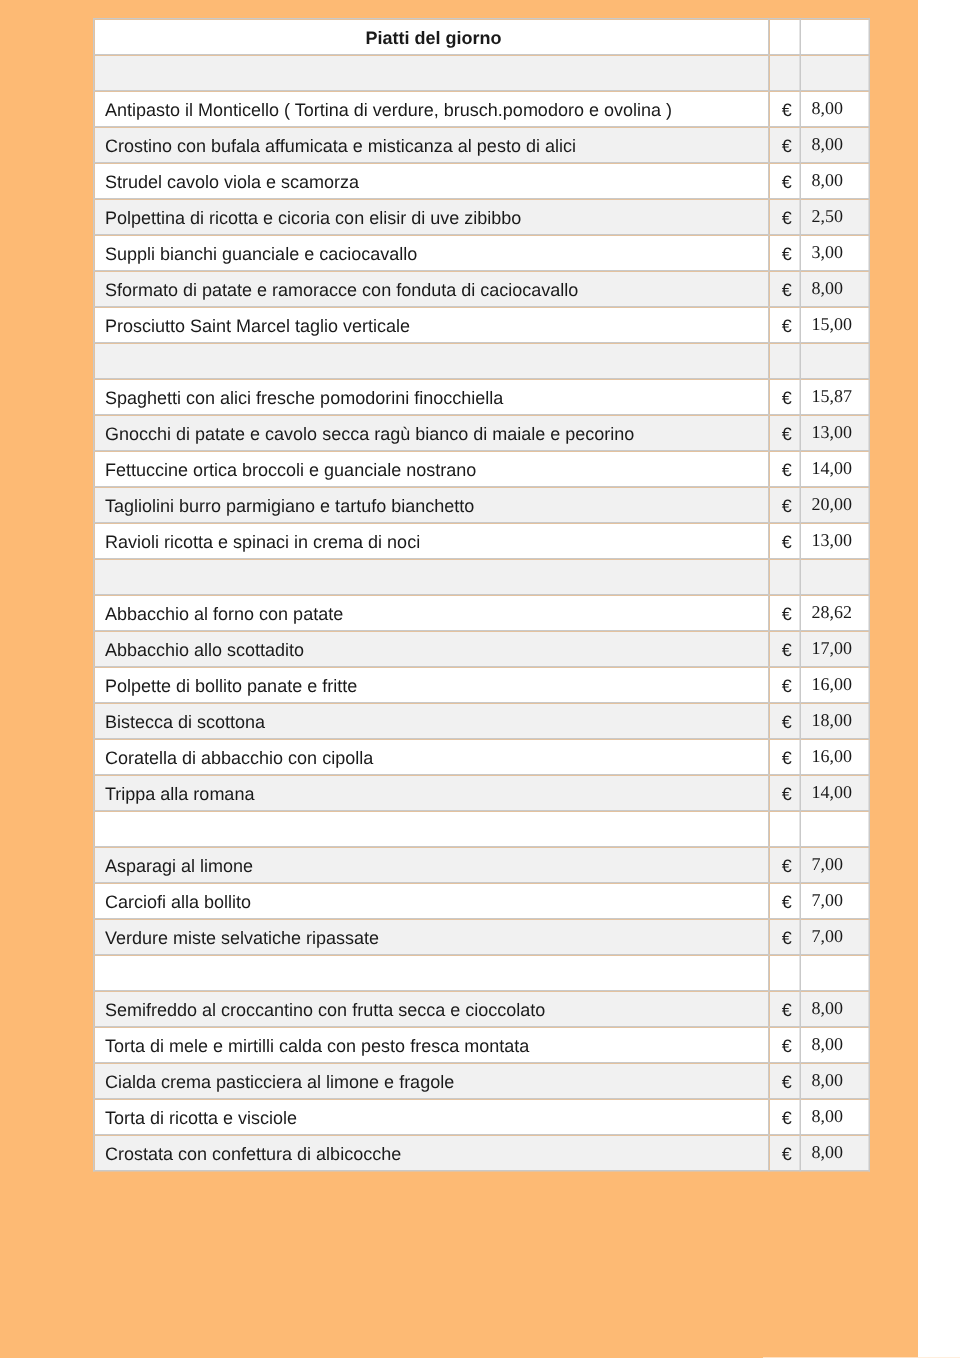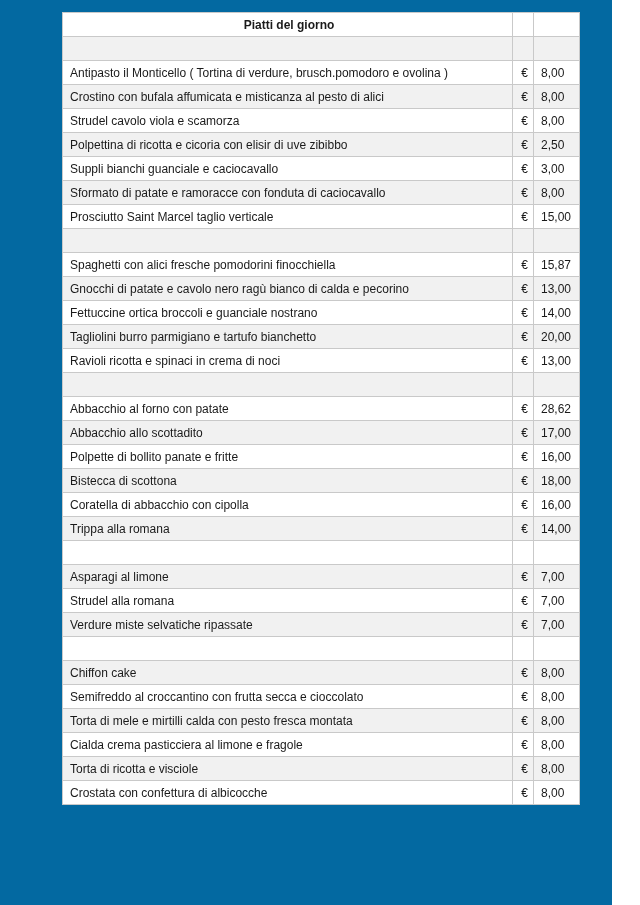--- a/index.html
+++ b/index.html
@@ -15,7 +15,7 @@
     position: relative;
     width: 612px;
     height: 905px;
-    background: #0369a1;
+    background: #fdba74;
   }
   table.menu {
     position: absolute;

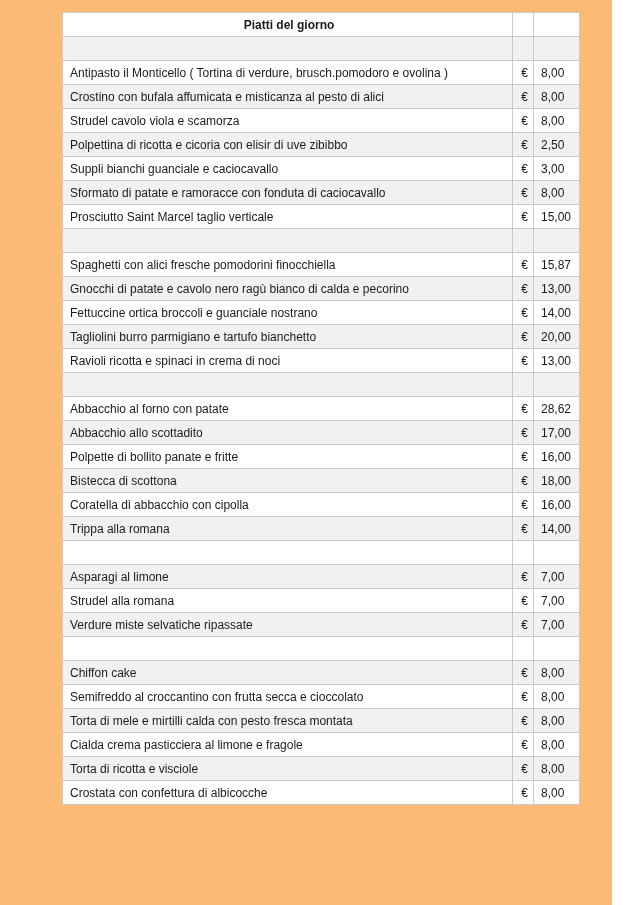--- a/index.html
+++ b/index.html
@@ -46,6 +46,7 @@
   td.price {
     text-align: left;
     padding-left: 6px;
+    font-family: Liberation Serif, serif;
   }
   td.header-cell {
     font-weight: bold;

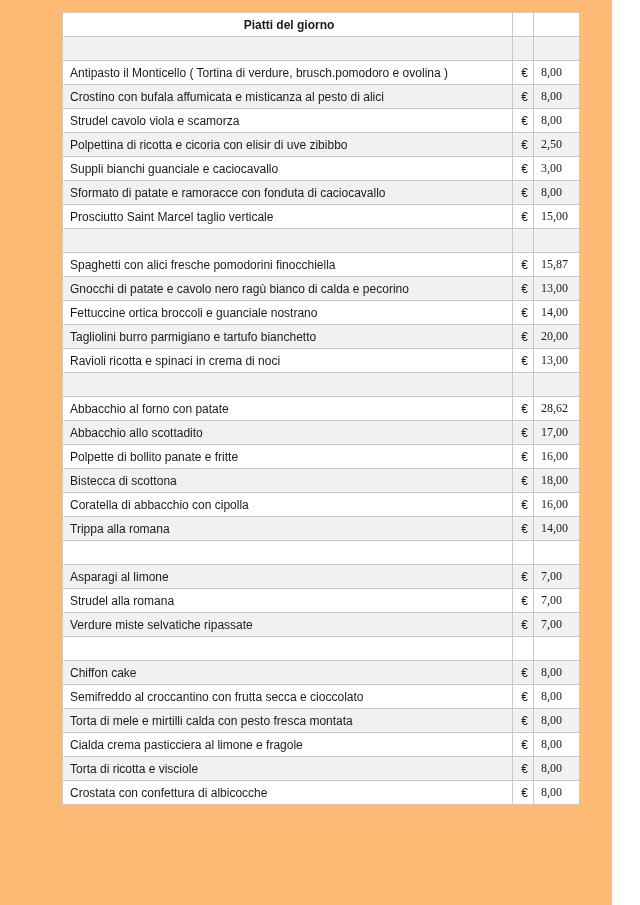--- a/index.html
+++ b/index.html
@@ -123,7 +123,7 @@
           <td class="price">15,87</td>
         </tr>
         <tr>
-          <td>Gnocchi di patate e cavolo nero ragù bianco di calda e pecorino</td>
+          <td>Gnocchi di patate e cavolo secca ragù bianco di maiale e pecorino</td>
           <td class="euro">€</td>
           <td class="price">13,00</td>
         </tr>

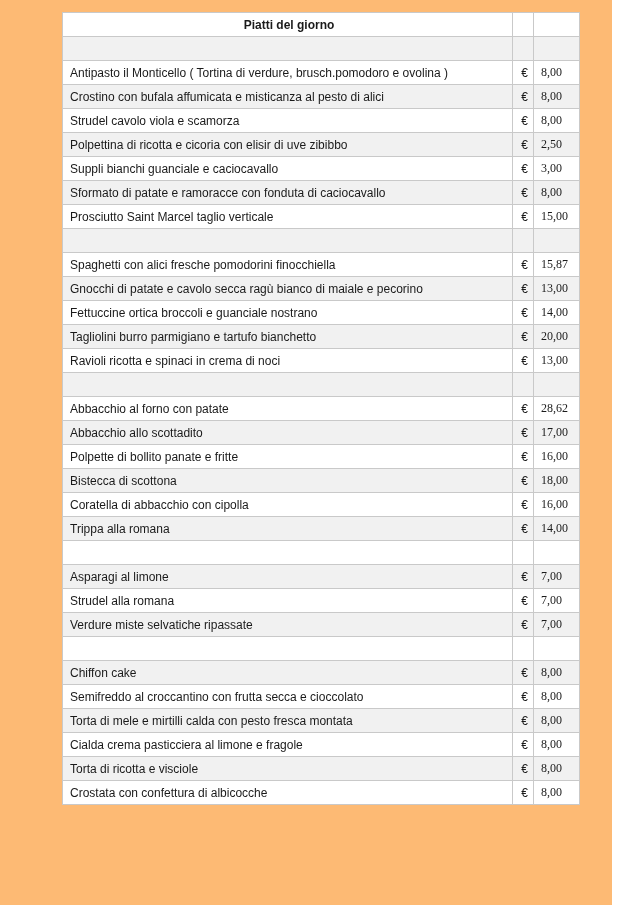--- a/index.html
+++ b/index.html
@@ -188,7 +188,7 @@
           <td class="price">7,00</td>
         </tr>
         <tr>
-          <td>Strudel alla romana</td>
+          <td>Carciofi alla bollito</td>
           <td class="euro">€</td>
           <td class="price">7,00</td>
         </tr>

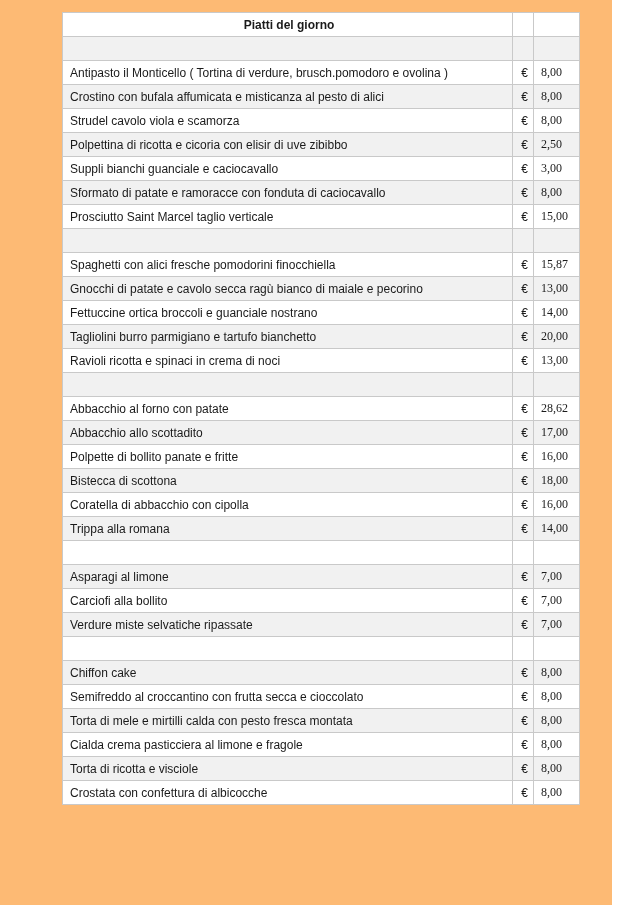--- a/index.html
+++ b/index.html
@@ -203,11 +203,6 @@
           <td class="price"></td>
         </tr>
         <tr>
-          <td>Chiffon cake</td>
-          <td class="euro">€</td>
-          <td class="price">8,00</td>
-        </tr>
-        <tr>
           <td>Semifreddo al croccantino con frutta secca e cioccolato</td>
           <td class="euro">€</td>
           <td class="price">8,00</td>

